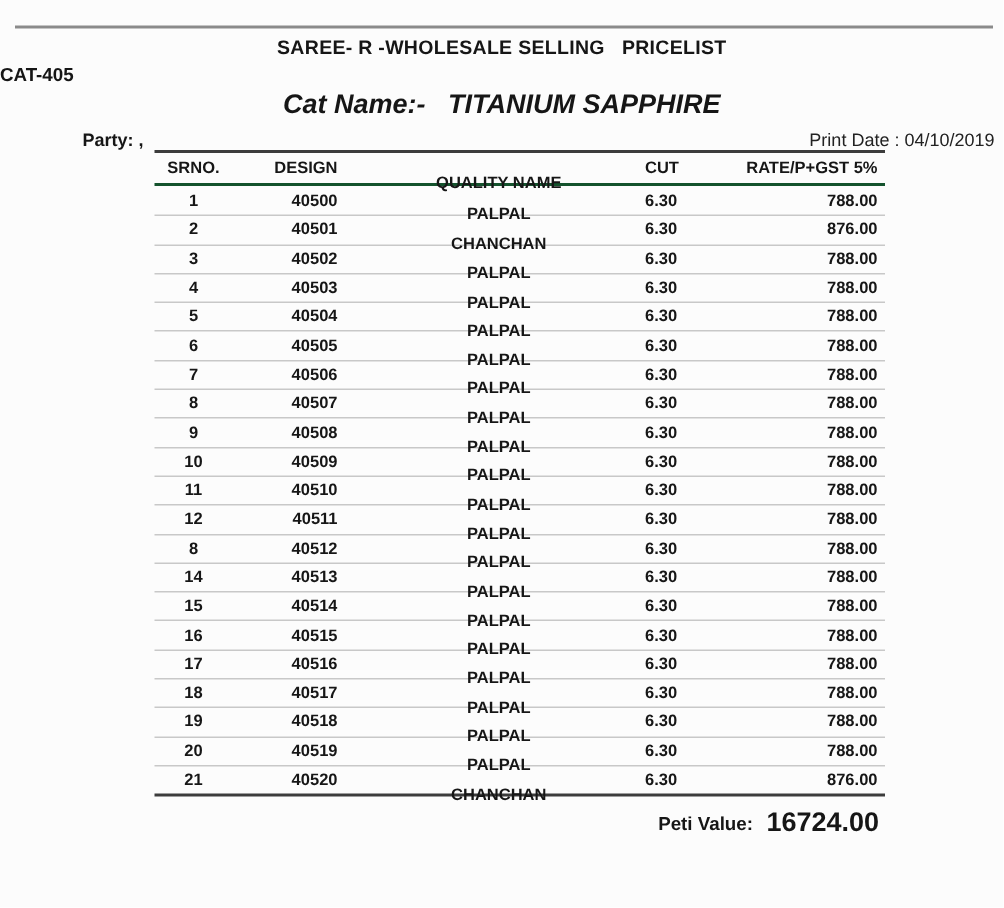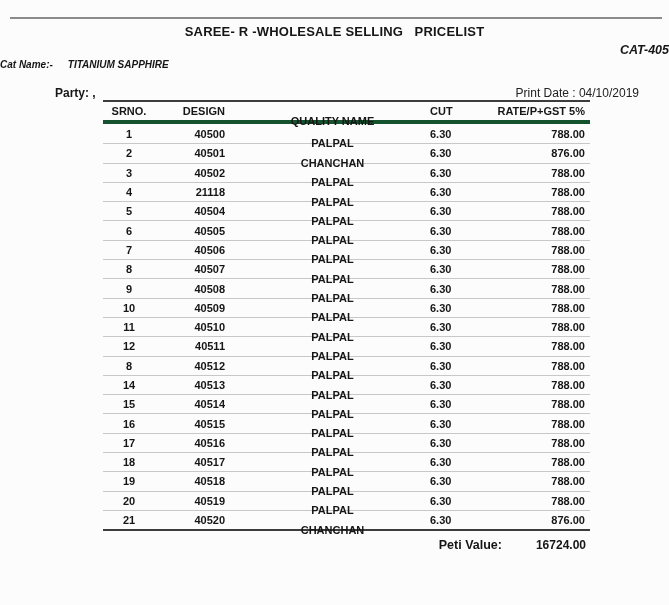--- a/index.html
+++ b/index.html
@@ -31,10 +31,9 @@
   .catalog {
     position: absolute;
     left: 0; top: 43px; width: 100%;
-    text-align: right;
+    text-align: left;
     font-size: 12.5px;
     font-weight: bold;
-    font-style: italic;
   }
   .catname {
     position: absolute;

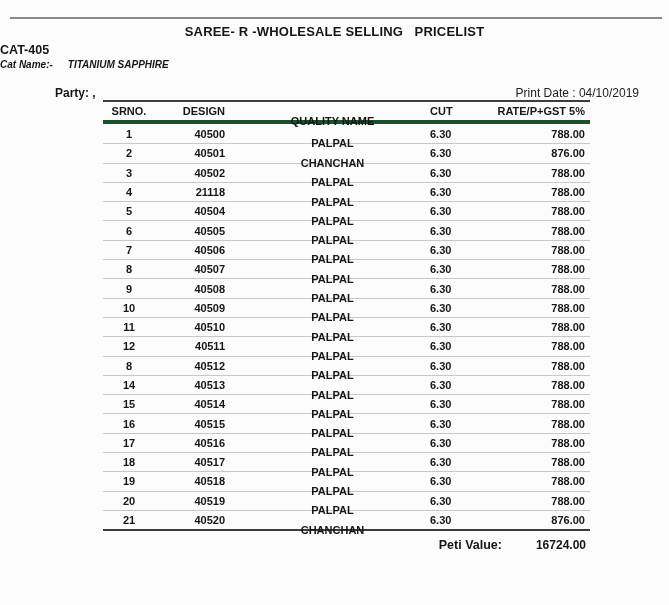--- a/index.html
+++ b/index.html
@@ -38,8 +38,8 @@
   .catname {
     position: absolute;
     left: 0; top: 59px; width: 100%;
-    text-align: left;
-    font-size: 10px;
+    text-align: center;
+    font-size: 18px;
     font-weight: bold;
     font-style: italic;
   }

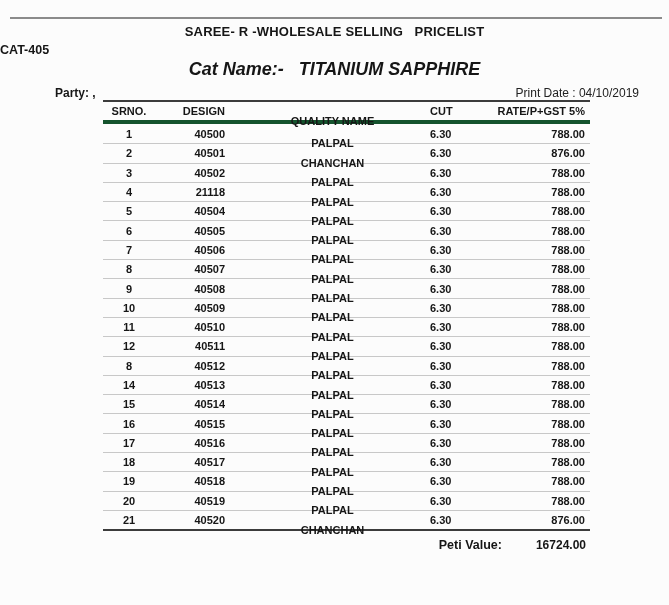--- a/index.html
+++ b/index.html
@@ -53,7 +53,7 @@
   }
   .printdate {
     position: absolute;
-    right: 30px; top: 86px;
+    right: 6px; top: 86px;
     font-size: 12px;
     font-weight: normal;
     color: #222;

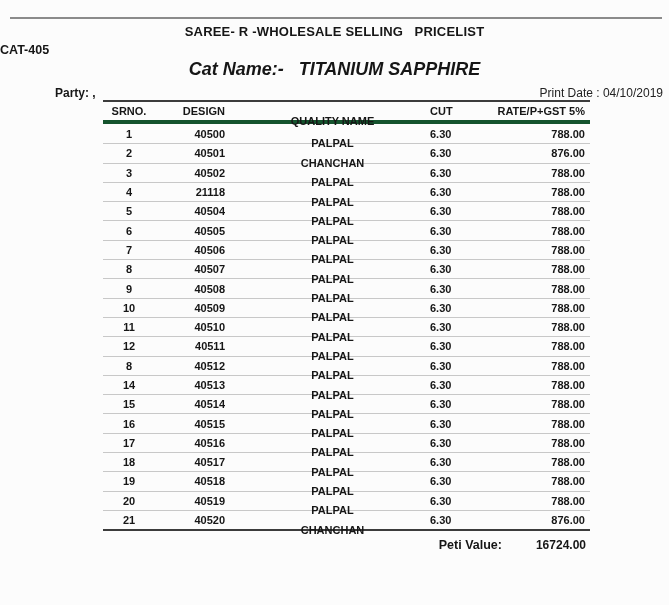--- a/index.html
+++ b/index.html
@@ -69,7 +69,7 @@
     align-items: center;
     height: 24px;
     border-top: 2px solid #3c3c3c;
-    border-bottom: 4px solid #14532d;
+    border-bottom: 2px solid #14532d;
   }
   .thead .cell { font-size: 11px; font-weight: bold; }
   .tbody .trow {

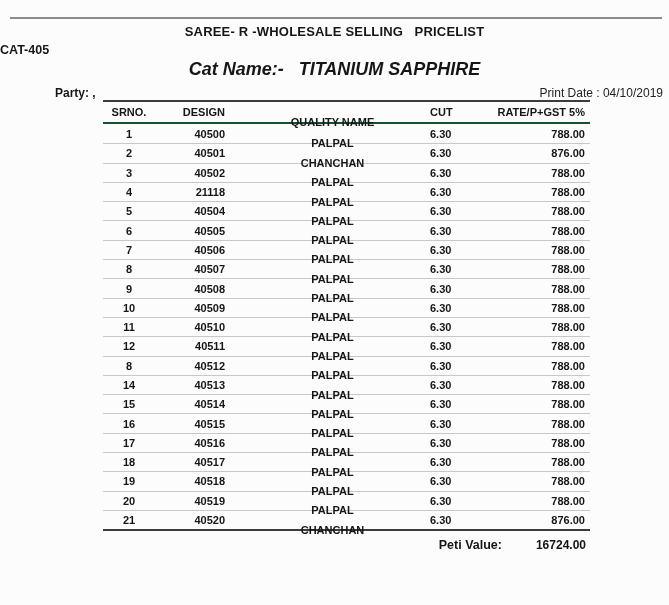--- a/index.html
+++ b/index.html
@@ -158,7 +158,7 @@
         </div>
         <div class="trow">
           <div class="cell c0">4</div>
-          <div class="cell c1">21118</div>
+          <div class="cell c1">40503</div>
           <div class="cell c2">PALPAL</div>
           <div class="cell c3">6.30</div>
           <div class="cell c4">788.00</div>

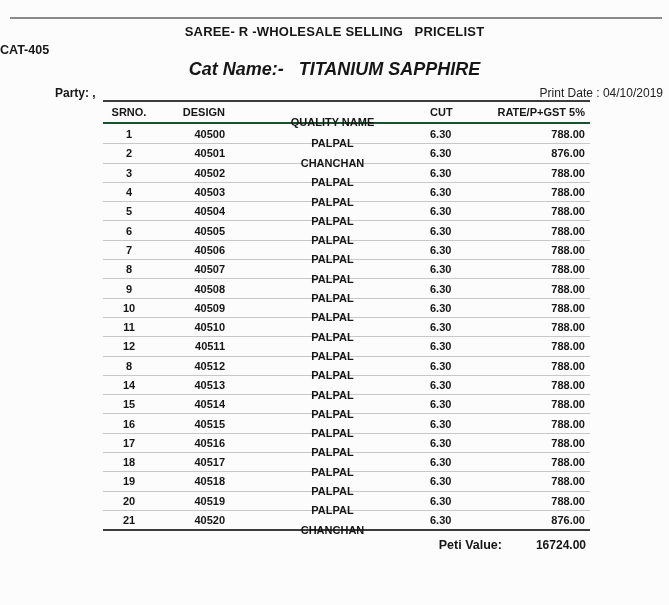--- a/index.html
+++ b/index.html
@@ -104,7 +104,7 @@
     width: 88px;
     text-align: right;
     padding-right: 4px;
-    font-size: 12px;
+    font-size: 18px;
     font-weight: bold;
   }
 </style>

